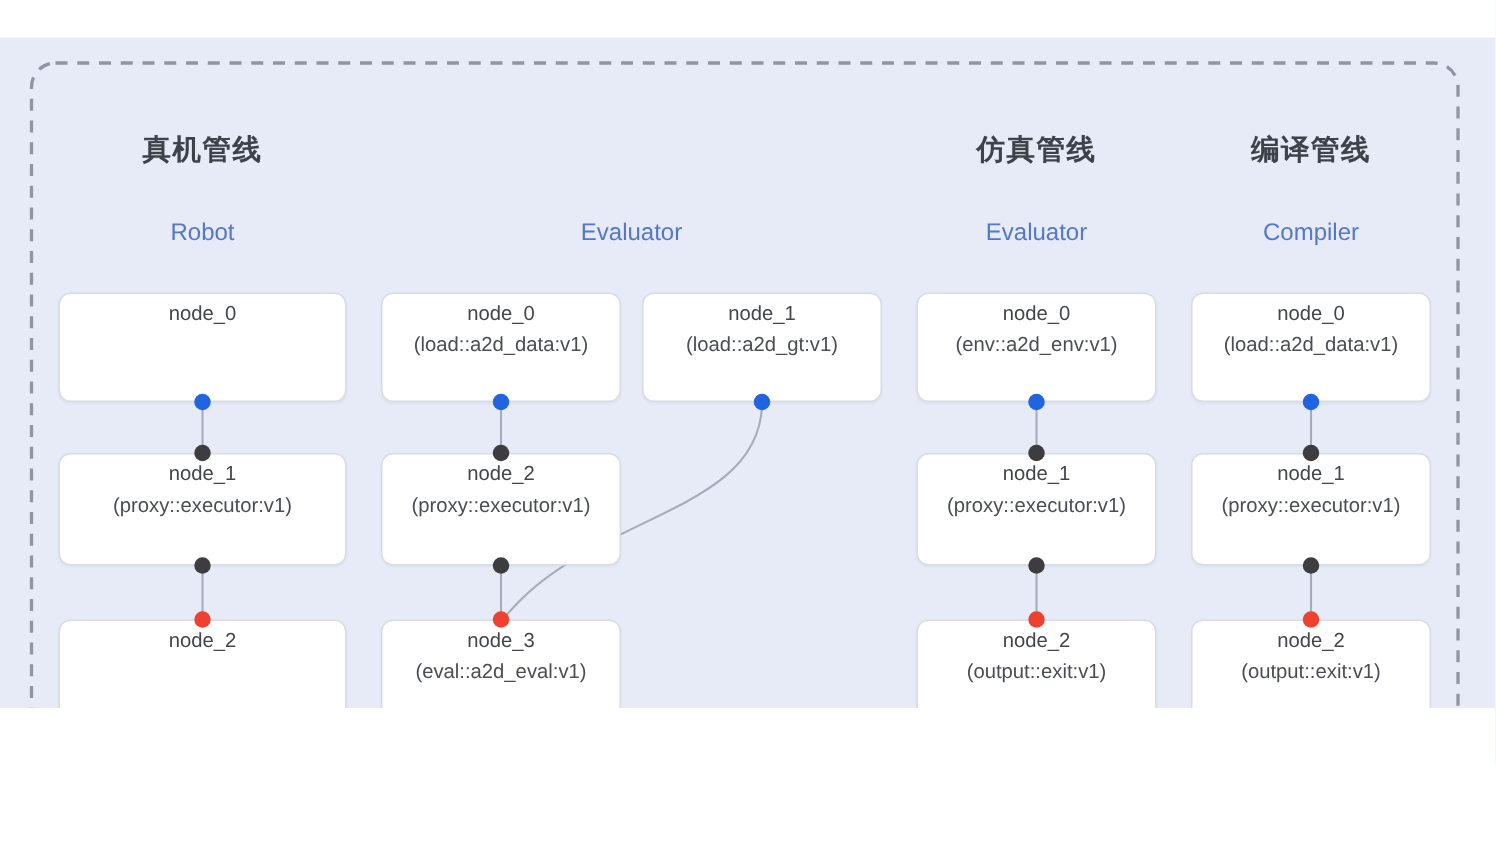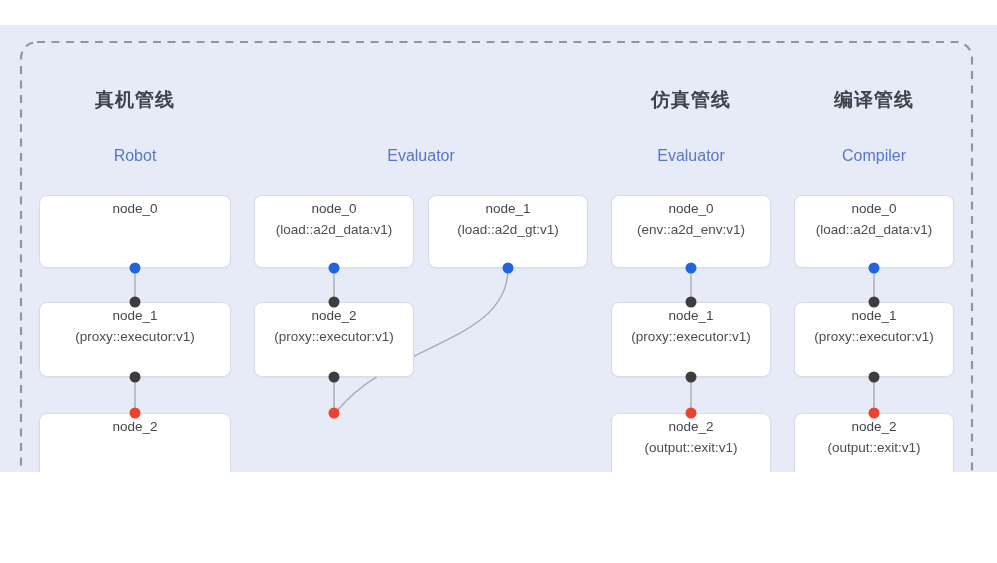--- a/index.html
+++ b/index.html
@@ -130,6 +130,10 @@
     <div class="nname">node_2</div>
     <div class="ntype">(proxy::executor:v1)</div>
   </div>
+  <div class="node" style="left:254px;top:388px;width:160px;height:71px">
+    <div class="nname">node_3</div>
+    <div class="ntype">(eval::a2d_eval:v1)</div>
+  </div>
 
   <div class="node" style="left:611px;top:170px;width:160px;height:73px">
     <div class="nname">node_0</div>

